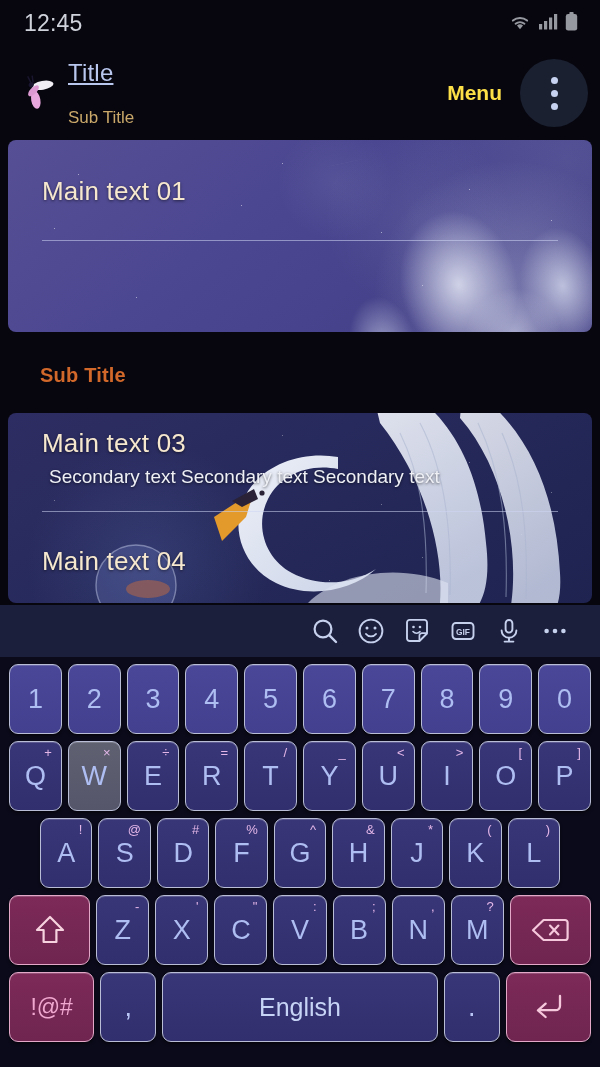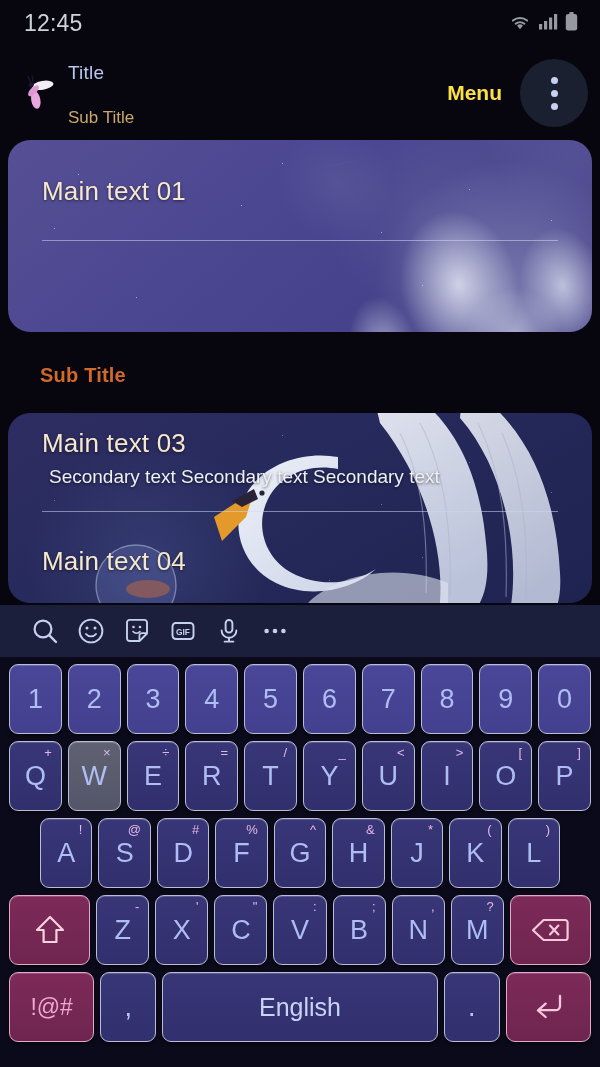--- a/index.html
+++ b/index.html
@@ -29,7 +29,7 @@
   .logo-wrap { width: 46px; height: 46px; position: relative; flex: 0 0 46px; }
   .titles { margin-left: 8px; flex: 1 1 auto; }
   .title {
-    color: #b9c6ee; font-size: 19px; line-height: 30px; letter-spacing: .2px;
+    color: #b9c6ee; font-size: 24px; line-height: 30px; letter-spacing: .2px; text-decoration: underline;
   }
   .subtitle {
     color: #c9a86a; font-size: 17px; line-height: 22px; margin-top: 19px;

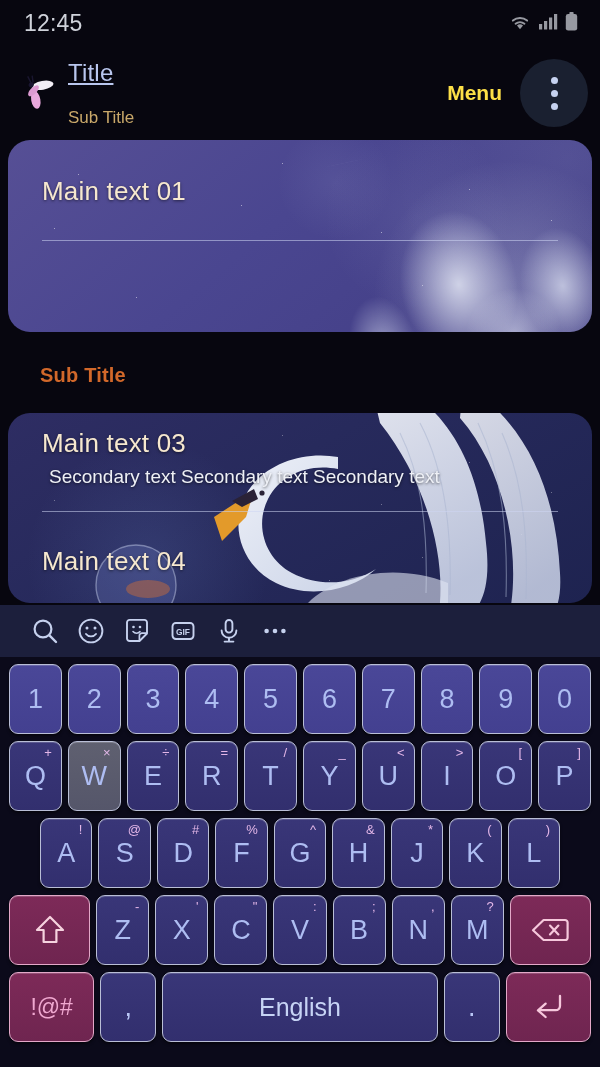--- a/index.html
+++ b/index.html
@@ -50,7 +50,7 @@
   .content { position: absolute; top: 140px; left: 0; width: 600px; height: 465px; overflow: hidden; }
 
   .card {
-    position: relative; margin: 0 8px; border-radius: 22px; overflow: hidden;
+    position: relative; margin: 0 8px; border-radius: 8px; overflow: hidden;
   }
   .card .bg { position: absolute; inset: 0; }
 

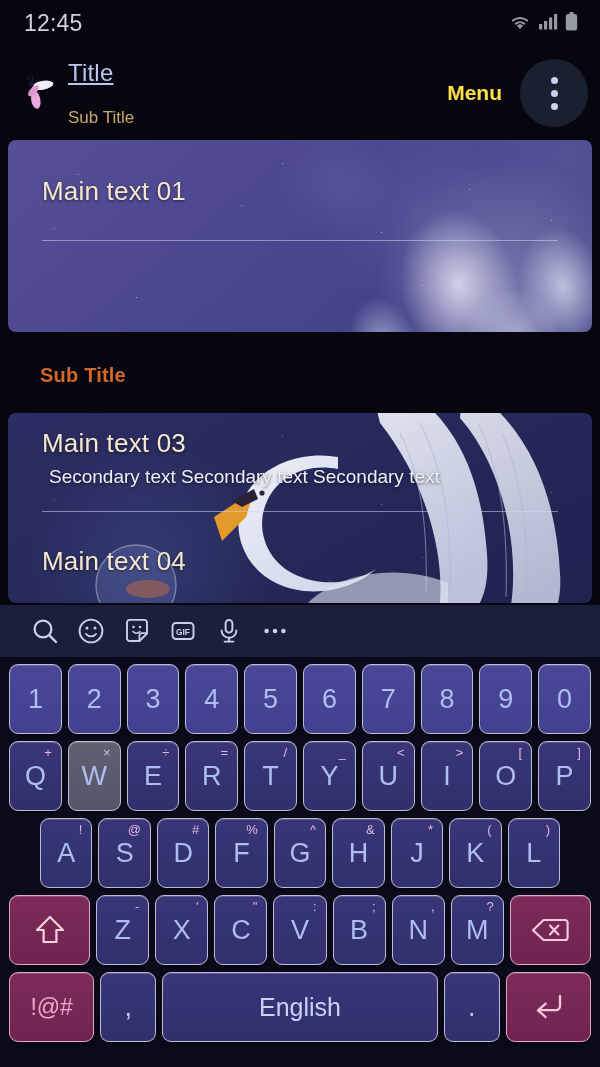--- a/index.html
+++ b/index.html
@@ -117,7 +117,7 @@
   .kb { position: absolute; left: 0; bottom: 0; width: 600px; height: 462px; background: #0b0a1a; }
   .kb-toolbar {
     height: 52px; background: #1c1f3c;
-    display: flex; align-items: center; justify-content: flex-start;
+    display: flex; align-items: center; justify-content: flex-end;
     padding: 0 22px;
   }
   .tb-btn { width: 46px; height: 46px; display: flex; align-items: center; justify-content: center; }

